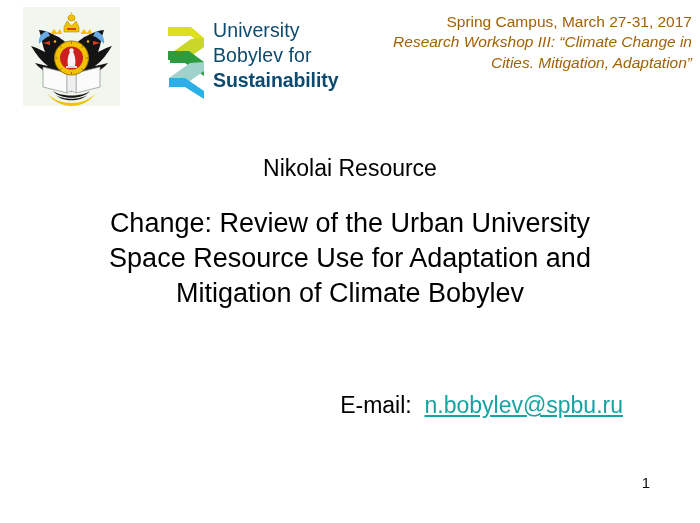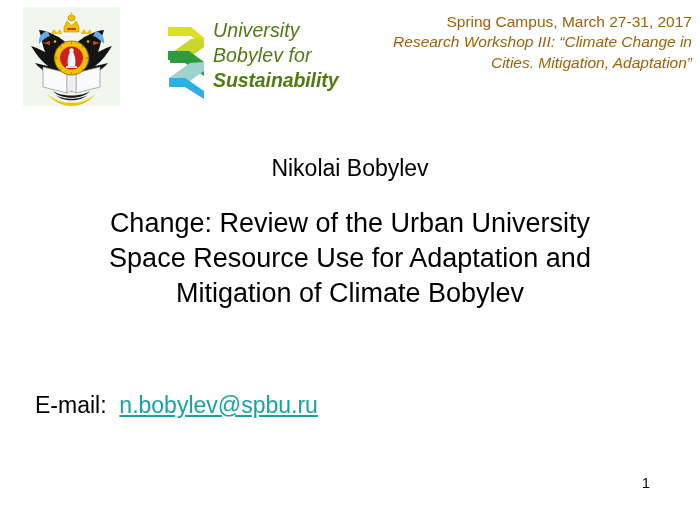--- a/index.html
+++ b/index.html
@@ -55,9 +55,8 @@
     left: 50px;
     top: 0px;
     width: 140px;
-    color: #4d7c0f;
+    color: #0c4a6e;
     line-height: 1.28;
-    font-style: italic;
   }
   .uas-line {
     font-size: 19.5px;

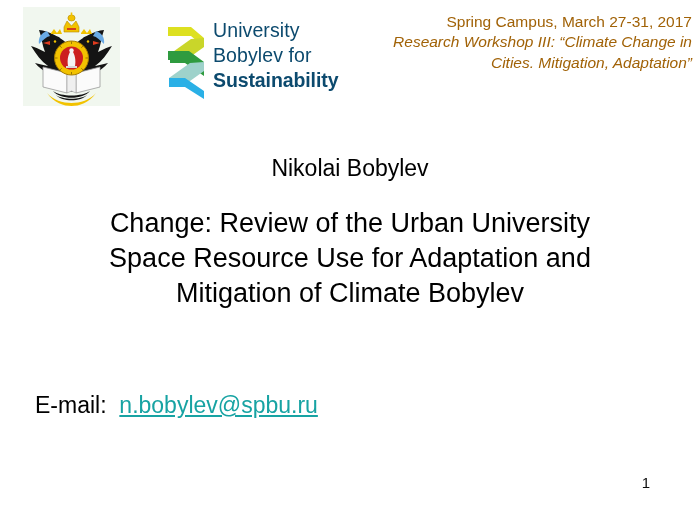--- a/index.html
+++ b/index.html
@@ -233,7 +233,7 @@
     <span class="hdr-line wrap">Research Workshop III: “Climate Change in Cities. Mitigation, Adaptation”</span>
   </div>
 
-  <div id="author">Nikolai Bobylev</div>
+  <div id="author">Nikolai Resource</div>
 
   <div id="title-block">
     <span class="title-line">Change: Review of the Urban University</span>

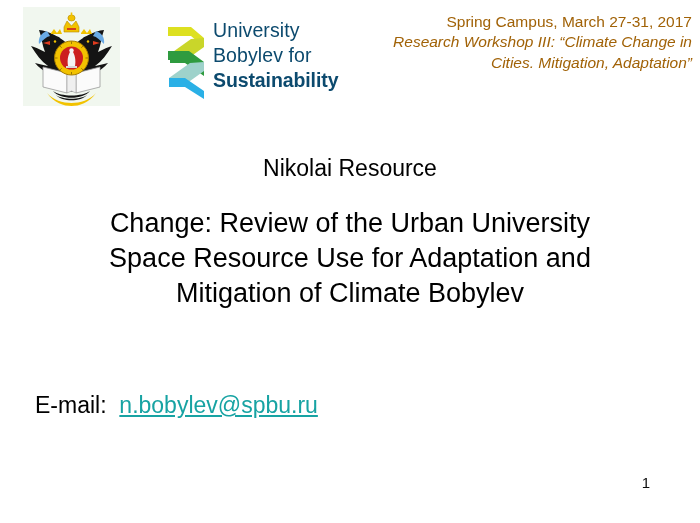--- a/index.html
+++ b/index.html
@@ -121,10 +121,9 @@
     left: 0;
     top: 391px;
     width: 623px;
-    text-align: left;
+    text-align: right;
     font-size: 23px;
     line-height: 1.25;
-    margin-left: 35px;
   }
   #email-link {
     color: #17a3a3;

